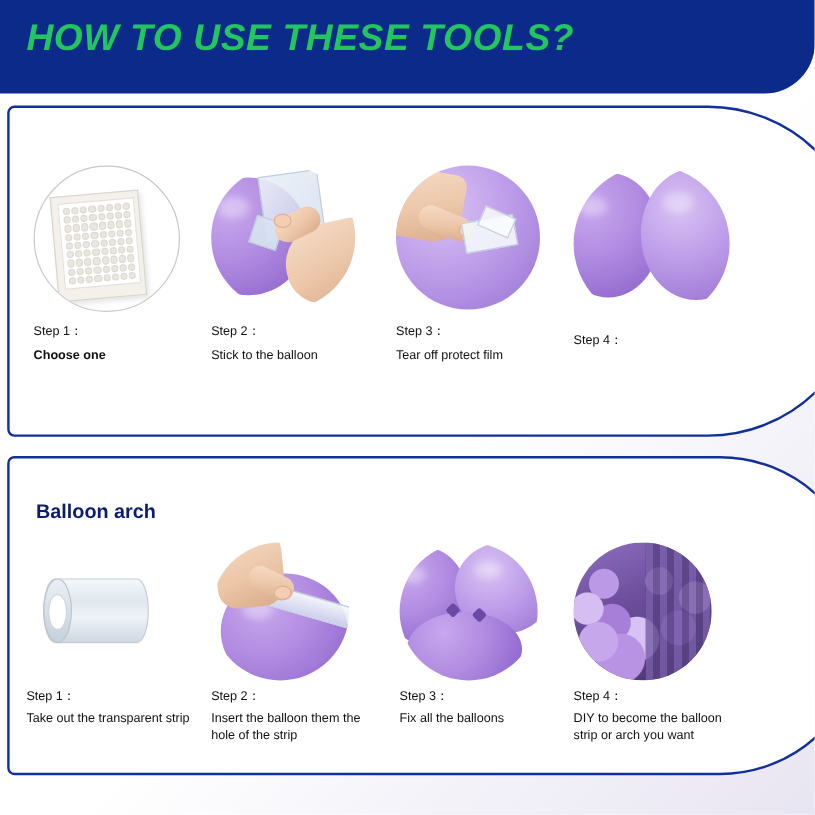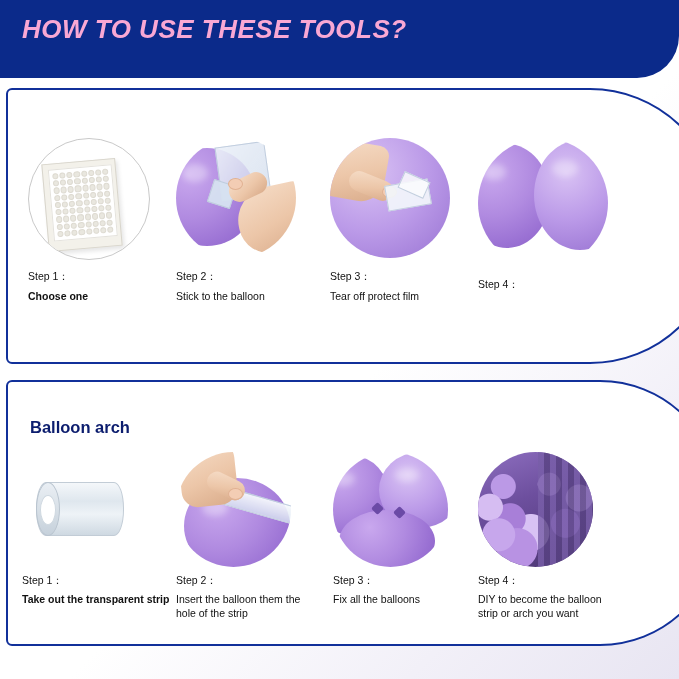--- a/index.html
+++ b/index.html
@@ -36,8 +36,8 @@
     position: absolute;
     left: 22px;
     top: 14px;
-    color: #f9a8d4;
-    font-size: 26px;
+    color: #22c55e;
+    font-size: 31px;
     font-weight: bold;
     font-style: italic;
     letter-spacing: 0.5px;

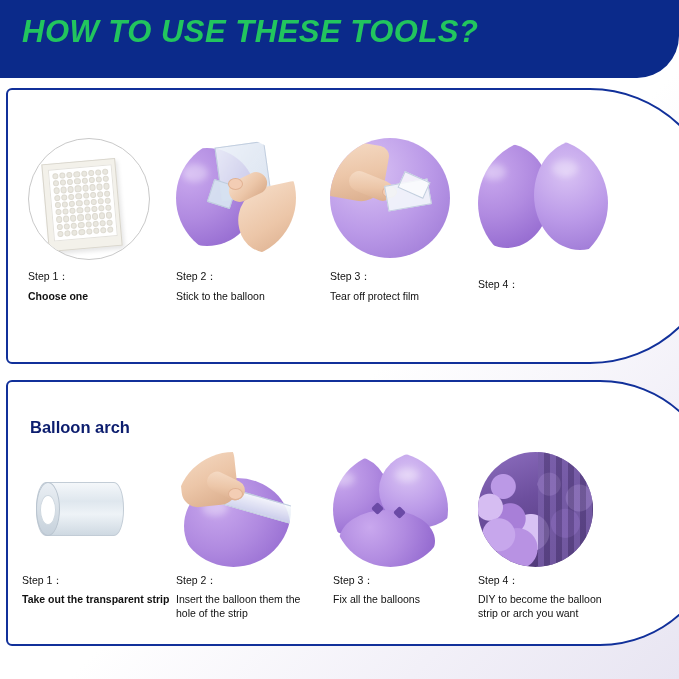--- a/index.html
+++ b/index.html
@@ -402,7 +402,7 @@
         </div>
       </div>
       <div class="step-label" style="left:0; top:122px;">Step 1：</div>
-      <div class="step-caption" style="left:0; top:141px;font-weight:bold;">Take out the transparent strip</div>
+      <div class="step-caption" style="left:0; top:141px;">Take out the transparent strip</div>
     </div>
 
     <div class="step" style="left:168px; top:70px; width:160px; height:160px;">

